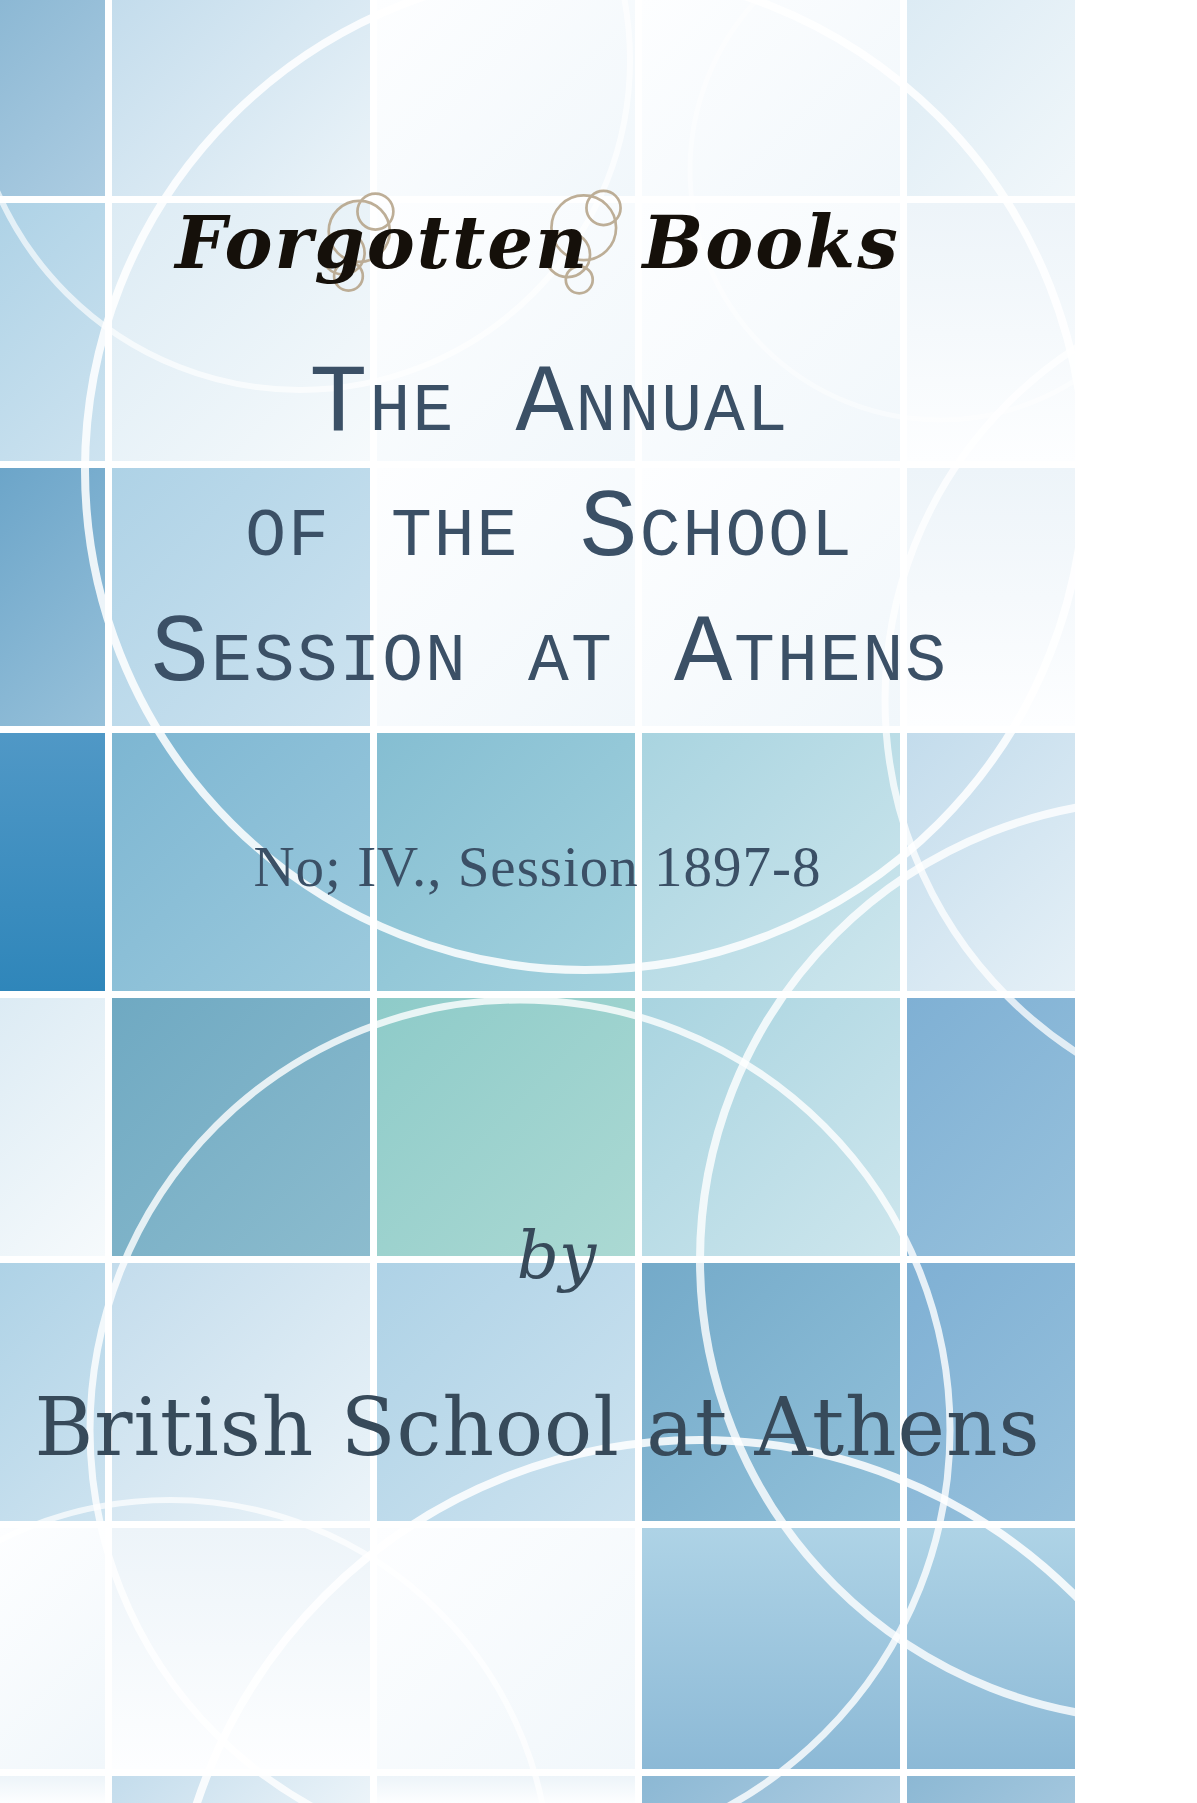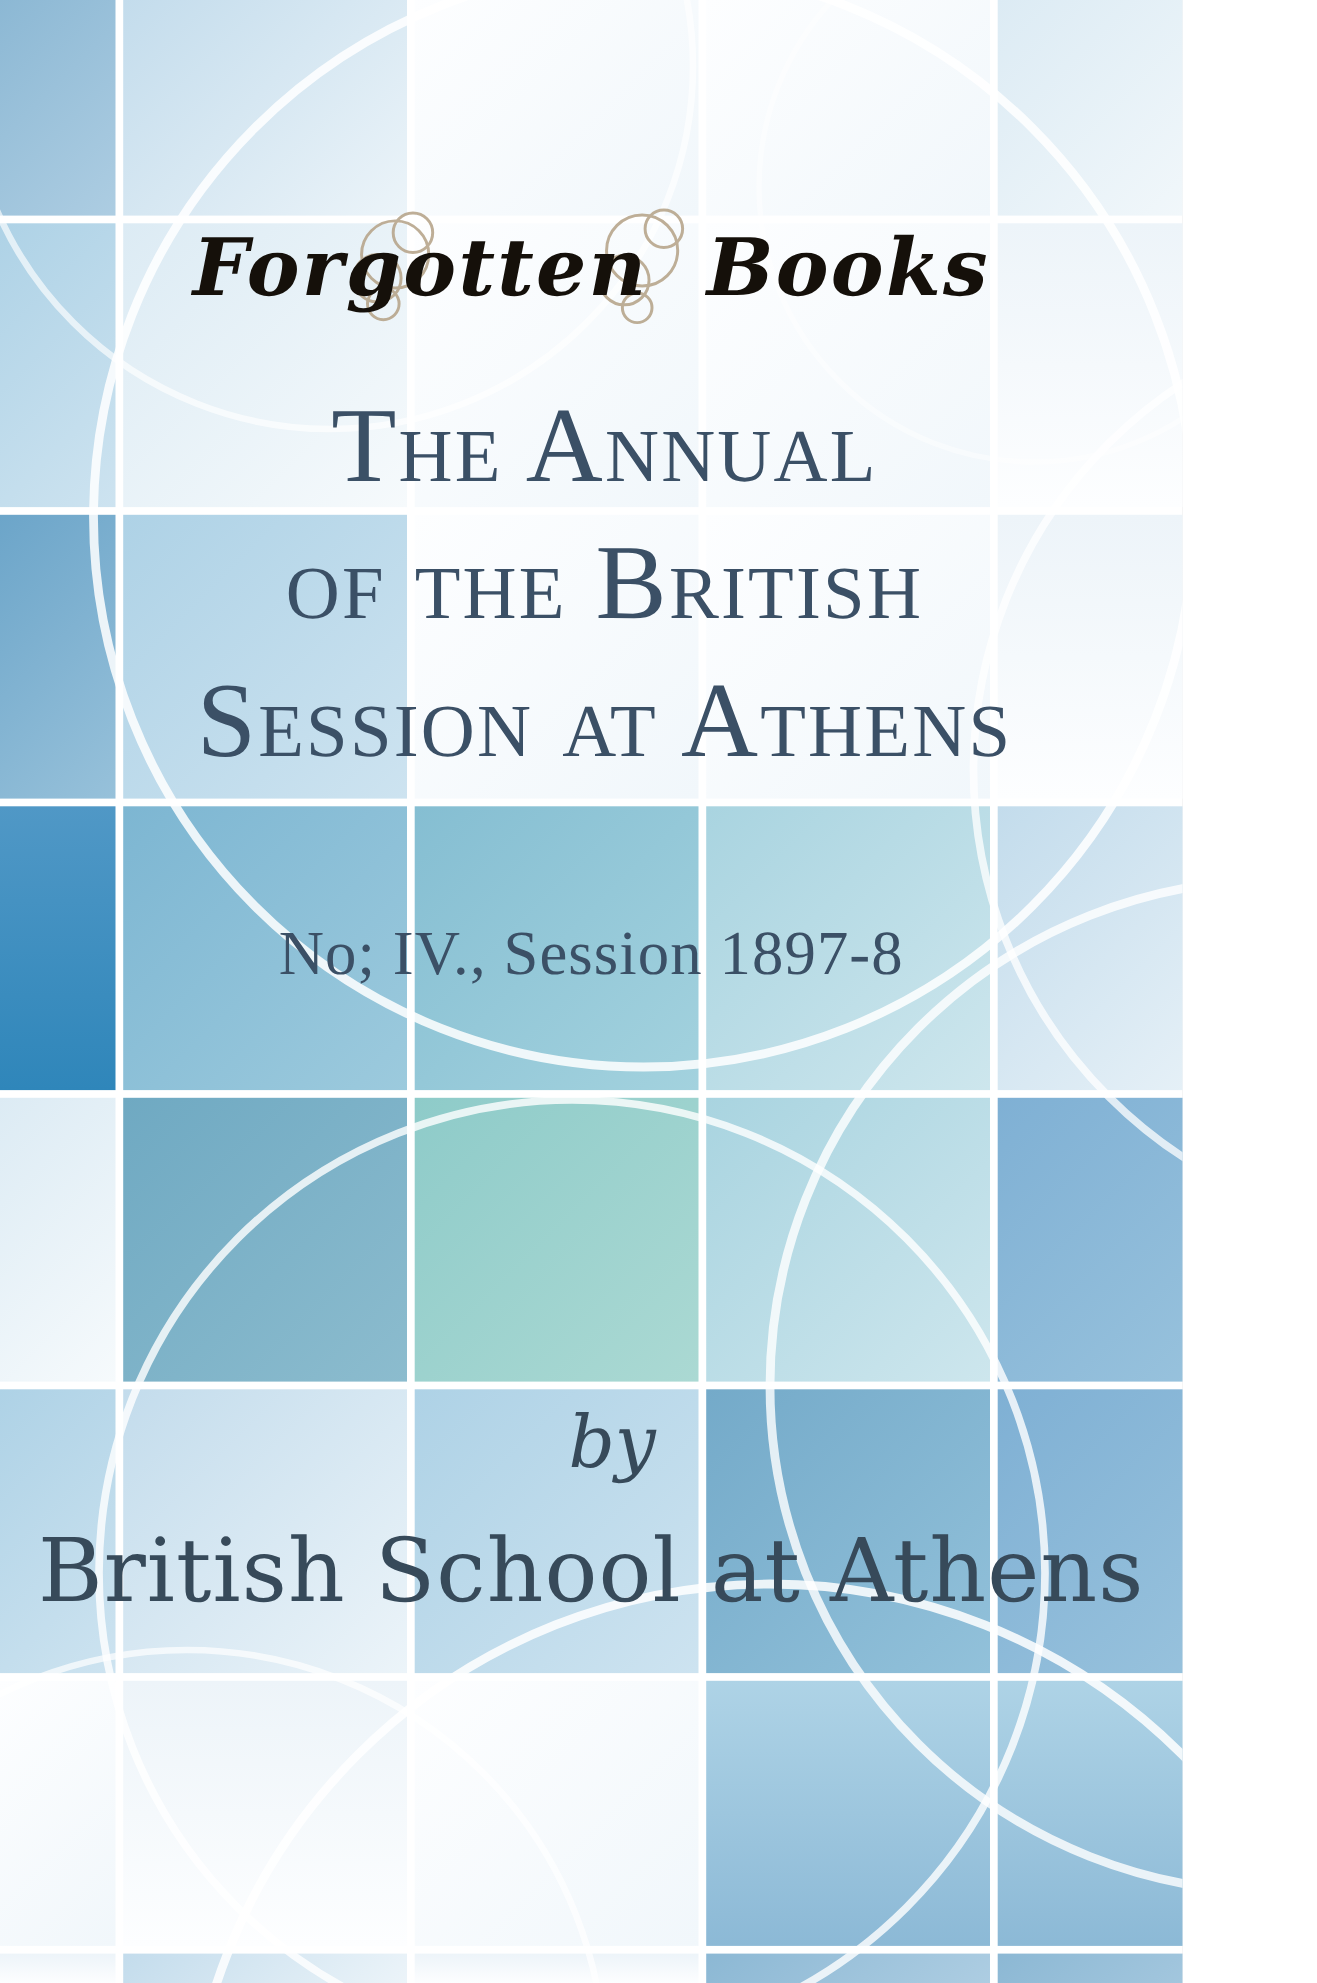--- a/index.html
+++ b/index.html
@@ -55,7 +55,7 @@
   }
   .title{
     top:342px;
-    font-family:Liberation Serif, serif;
+    font-family:Liberation Mono, monospace;
     font-variant:small-caps;
     font-size:97px;line-height:125px;
     letter-spacing:2px;

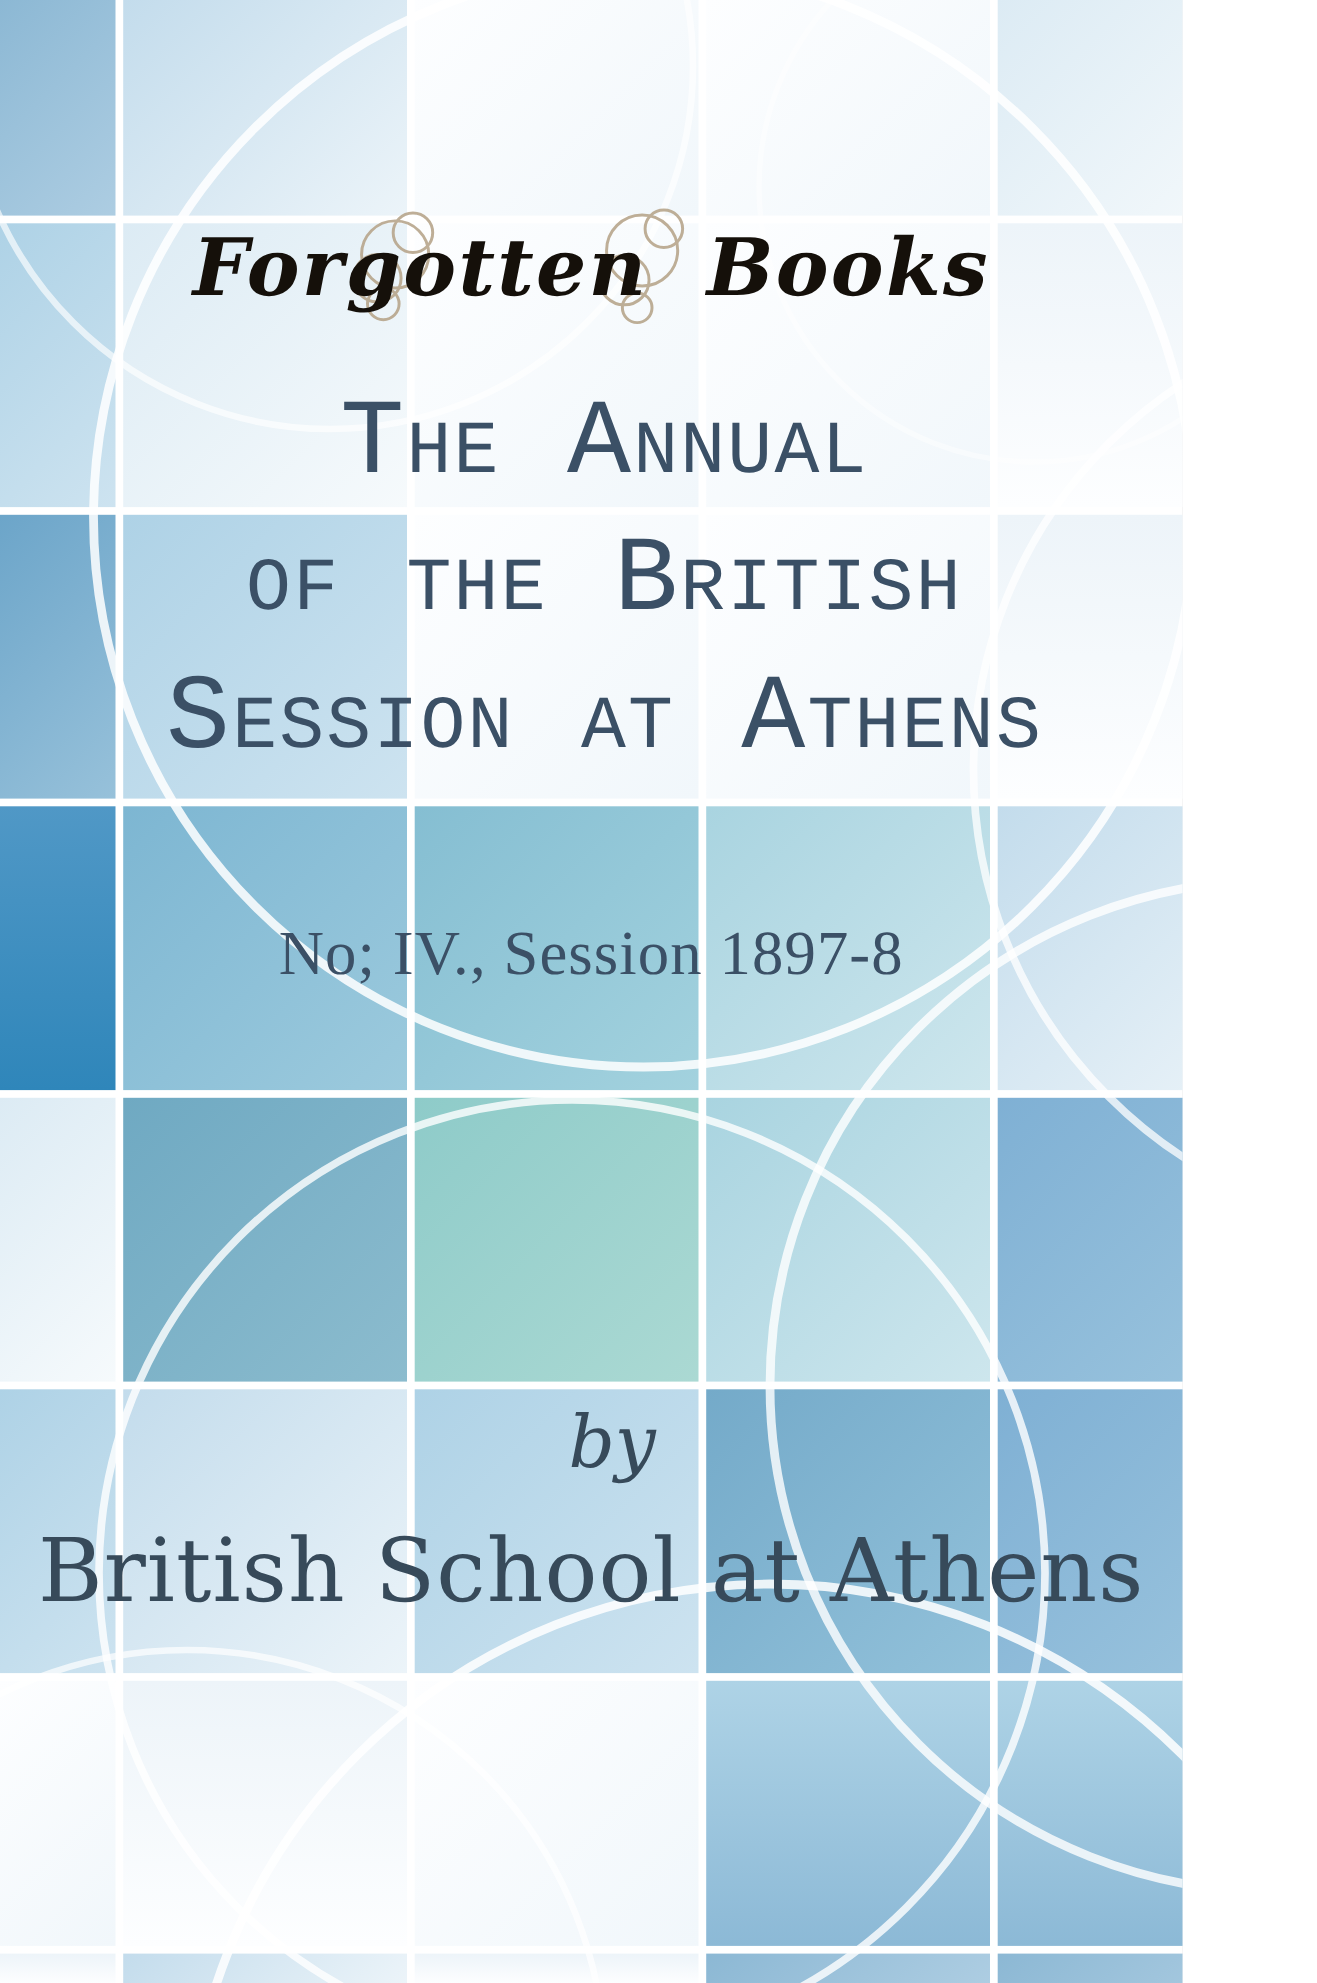--- a/index.html
+++ b/index.html
@@ -178,7 +178,7 @@
 
   <div class="txt title">
     <div>The Annual</div>
-    <div>of the British</div>
+    <div>of the School</div>
     <div>Session at Athens</div>
   </div>
 

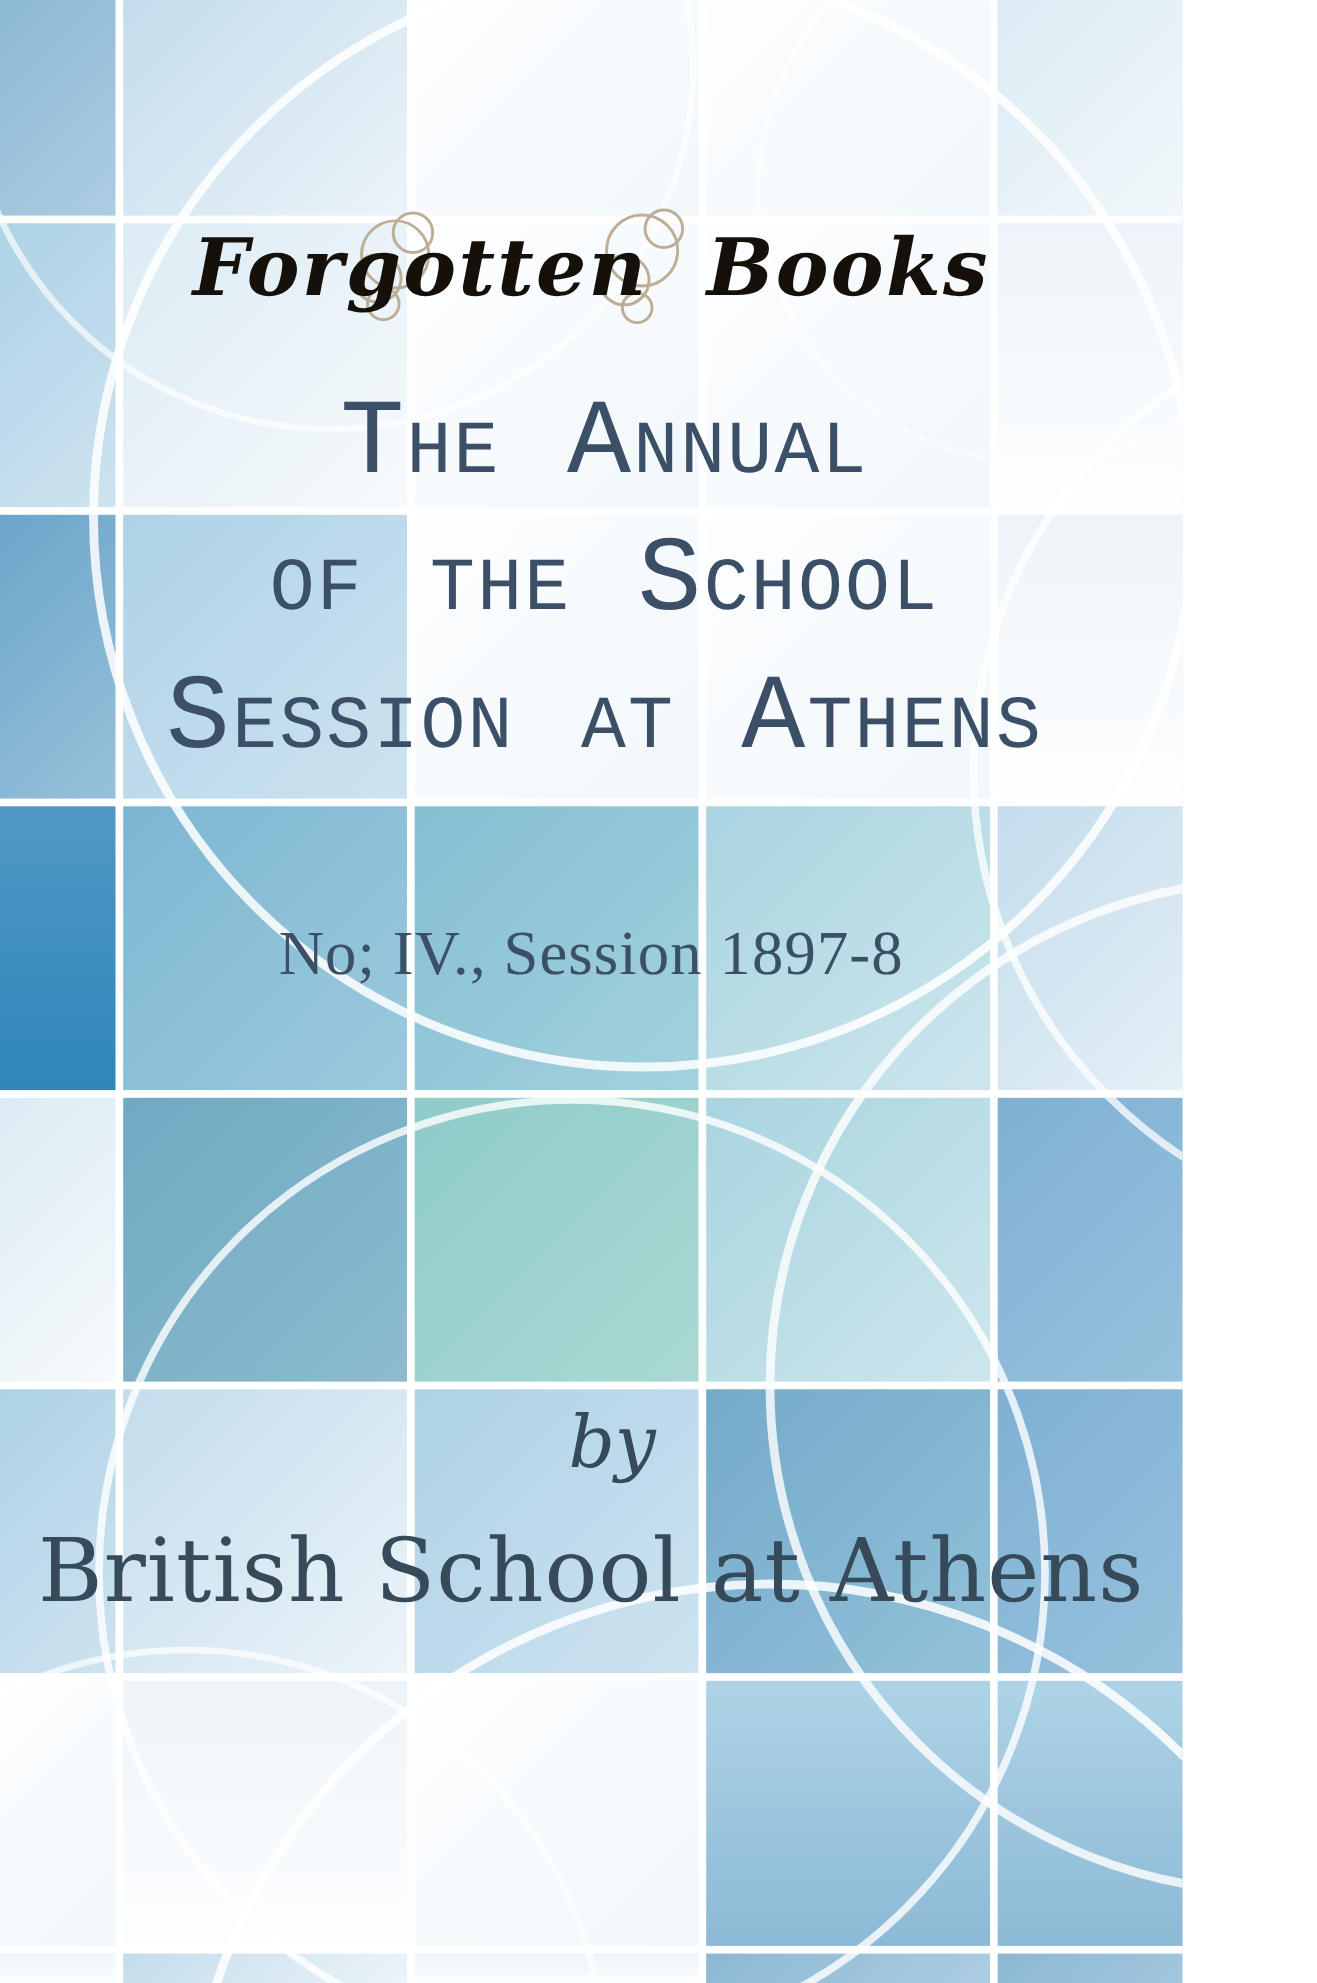--- a/index.html
+++ b/index.html
@@ -70,7 +70,7 @@
     letter-spacing:1px;
   }
   .byline{
-    top:1272px;
+    top:1216px;
     font-family:"DejaVu Serif", serif;
     font-style:italic;
     font-size:66px;line-height:80px;

